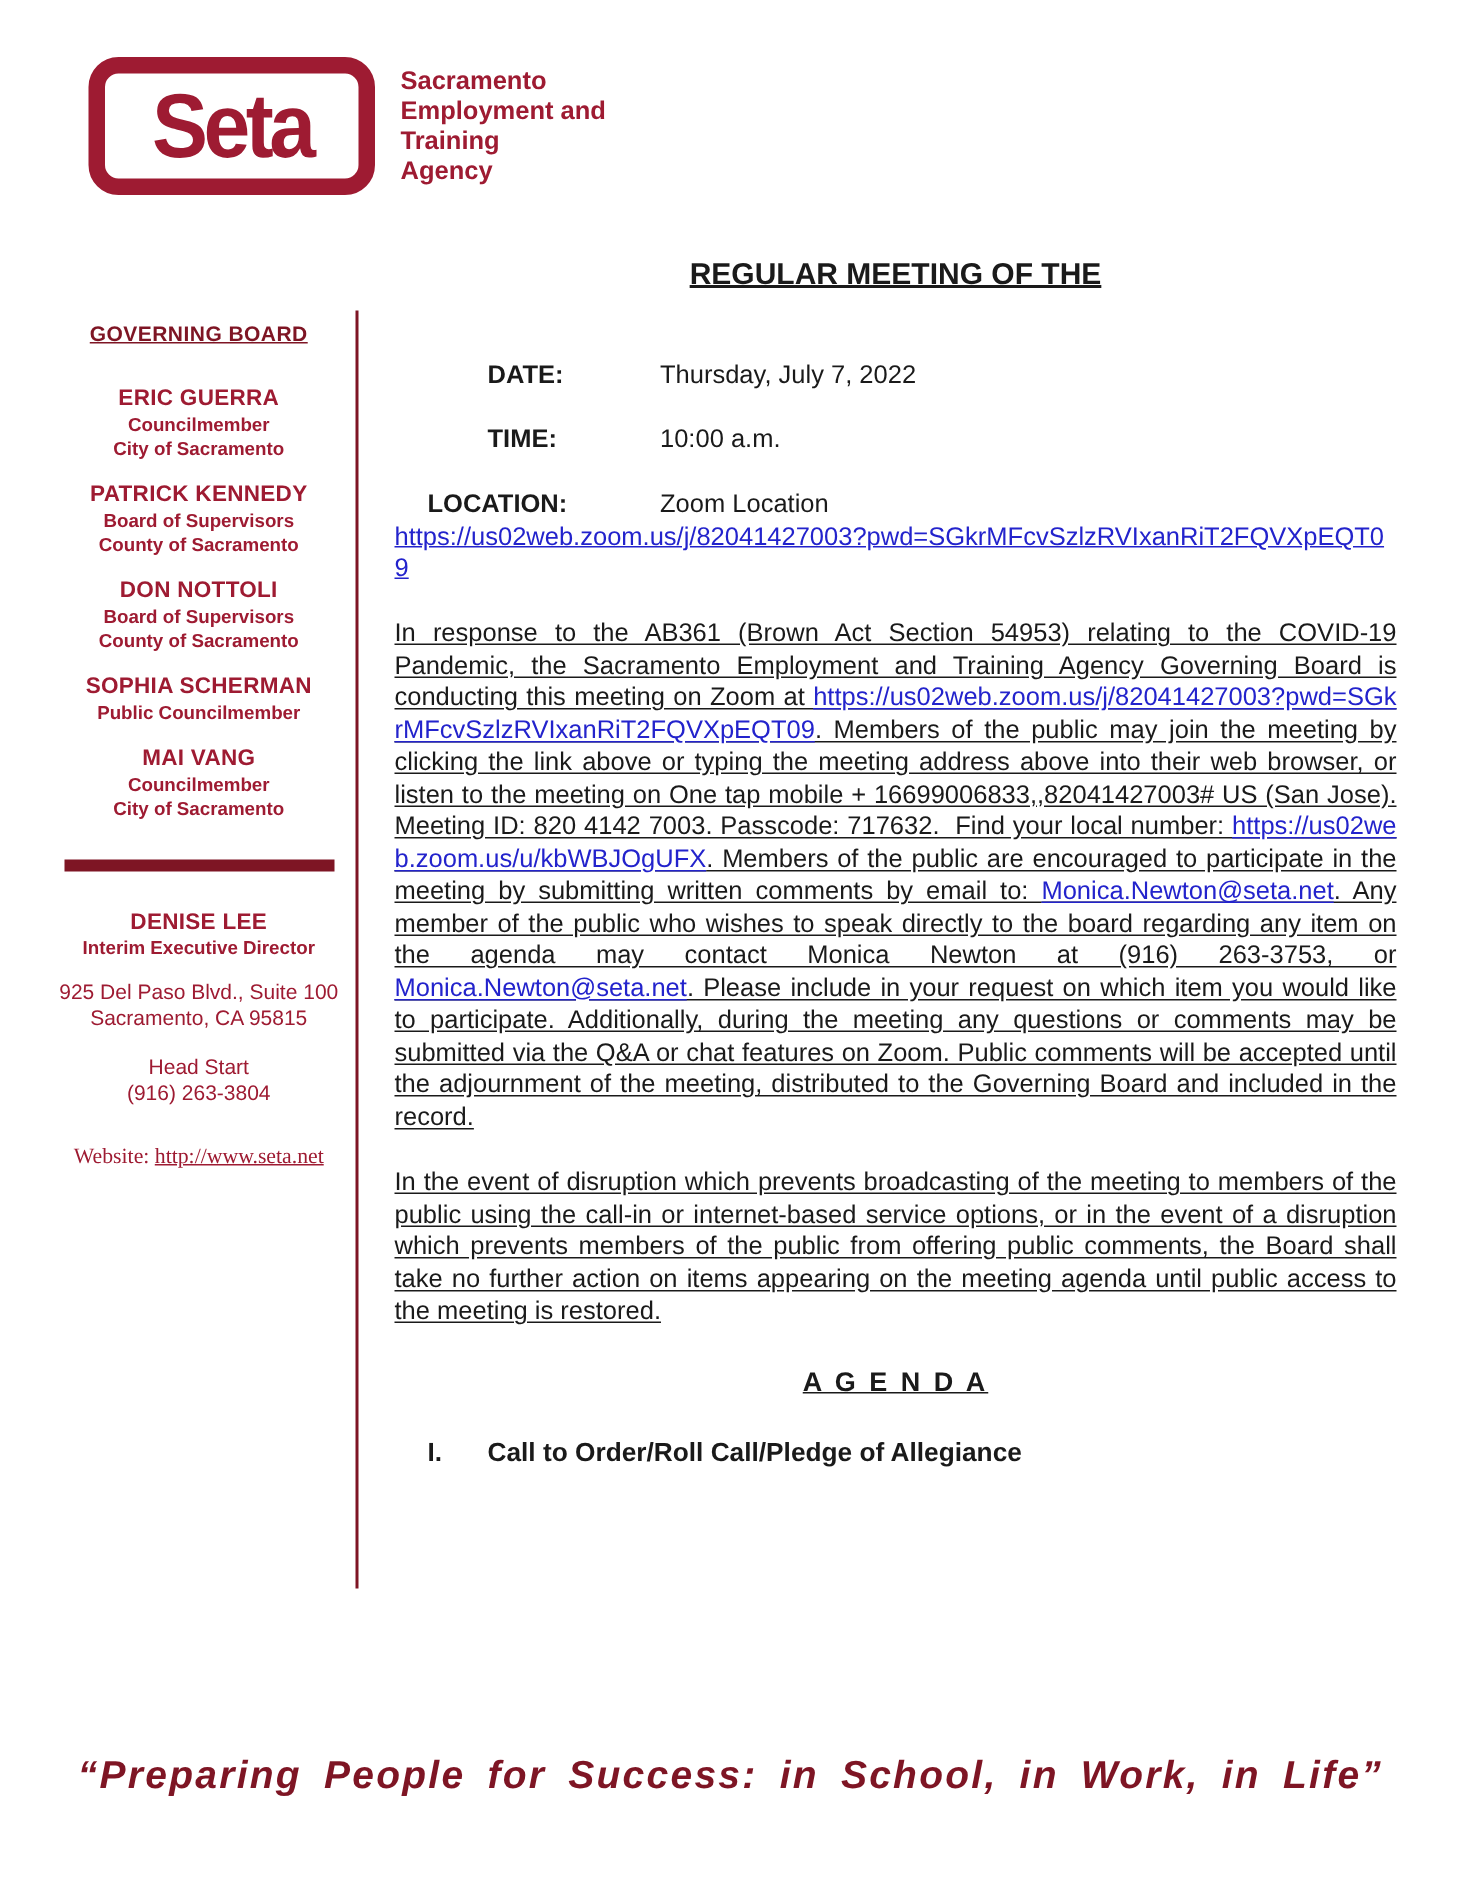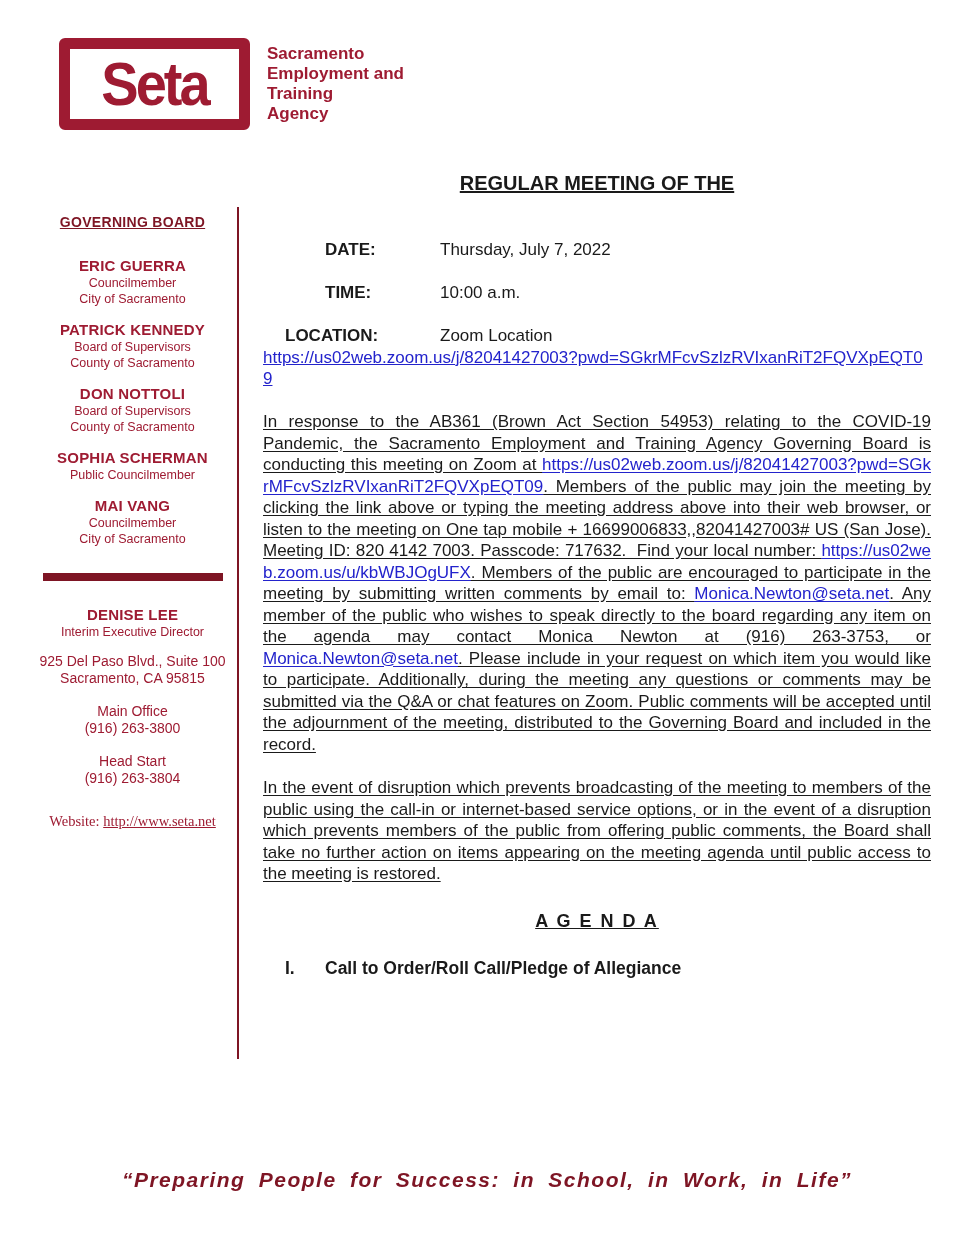--- a/index.html
+++ b/index.html
@@ -11,7 +11,7 @@
   
   .logo-box{
     position:absolute;left:59px;top:38px;width:169px;height:70px;
-    border:11px solid var(--maroon,#9E1B32);border-radius:6px;
+    border:11px solid var(--maroon,#9E1B32);border-radius:20px;
     display:flex;align-items:center;justify-content:center;background:#fff;
   }
   .logo-word{

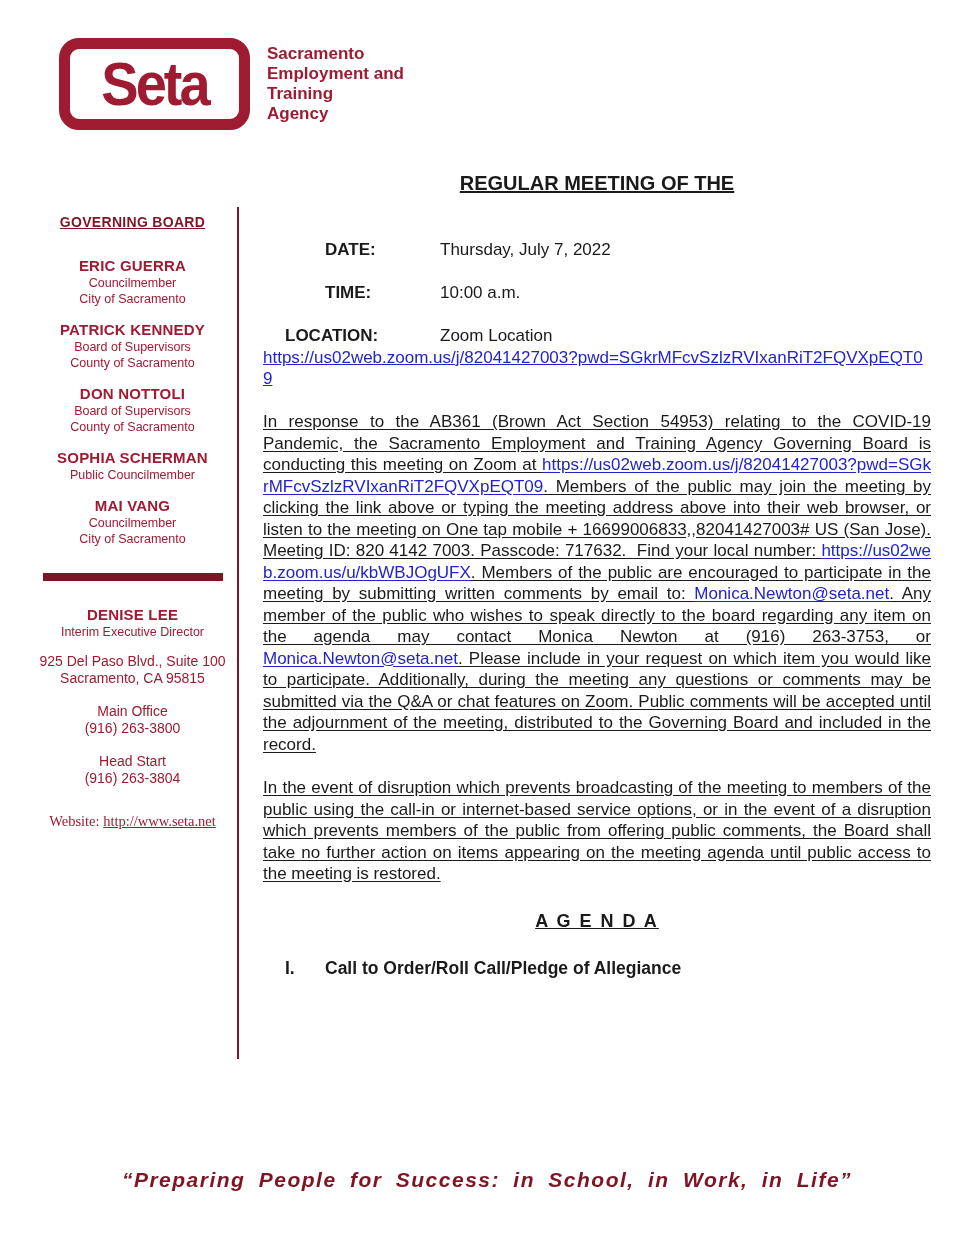--- a/index.html
+++ b/index.html
@@ -33,7 +33,7 @@
   }
   .member{margin-bottom:13px;}
   .member-name{font-size:15px;font-weight:bold;letter-spacing:.2px;line-height:19px;}
-  .member-role{font-size:12.5px;line-height:16px;}
+  .member-role{font-size:12.5px;line-height:16px;font-weight:bold;}
   .sb-divider{
     height:8px;background:var(--maroon_dark,#7E1524);width:180px;
     margin:26px auto 24px auto;border:0;

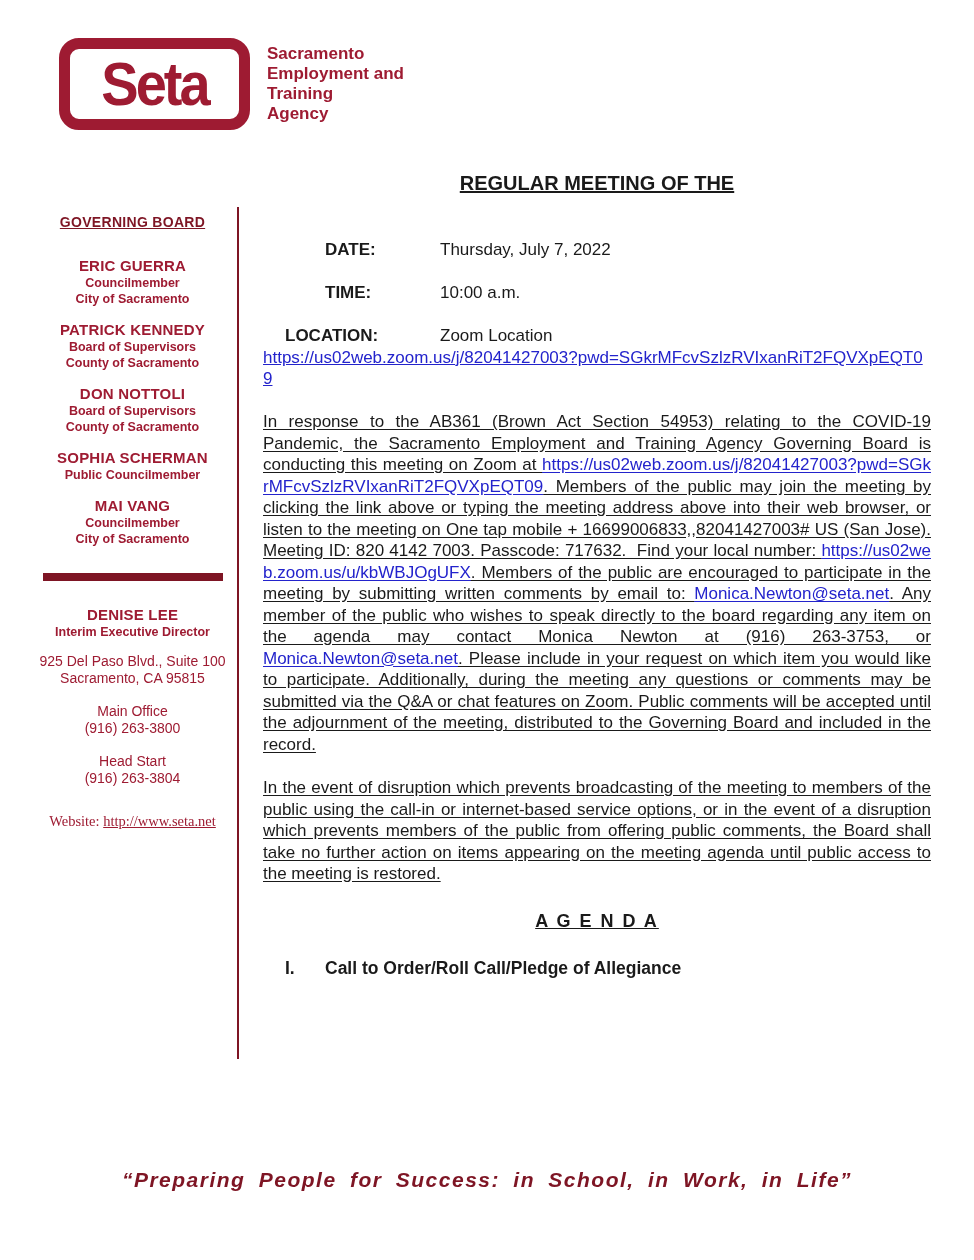--- a/index.html
+++ b/index.html
@@ -135,10 +135,6 @@
     </div>
 
     <div class="sb-block">
-      <div>Main Office</div>
-      <div>(916) 263-3800</div>
-    </div>
-    <div class="sb-block">
       <div>Head Start</div>
       <div>(916) 263-3804</div>
     </div>

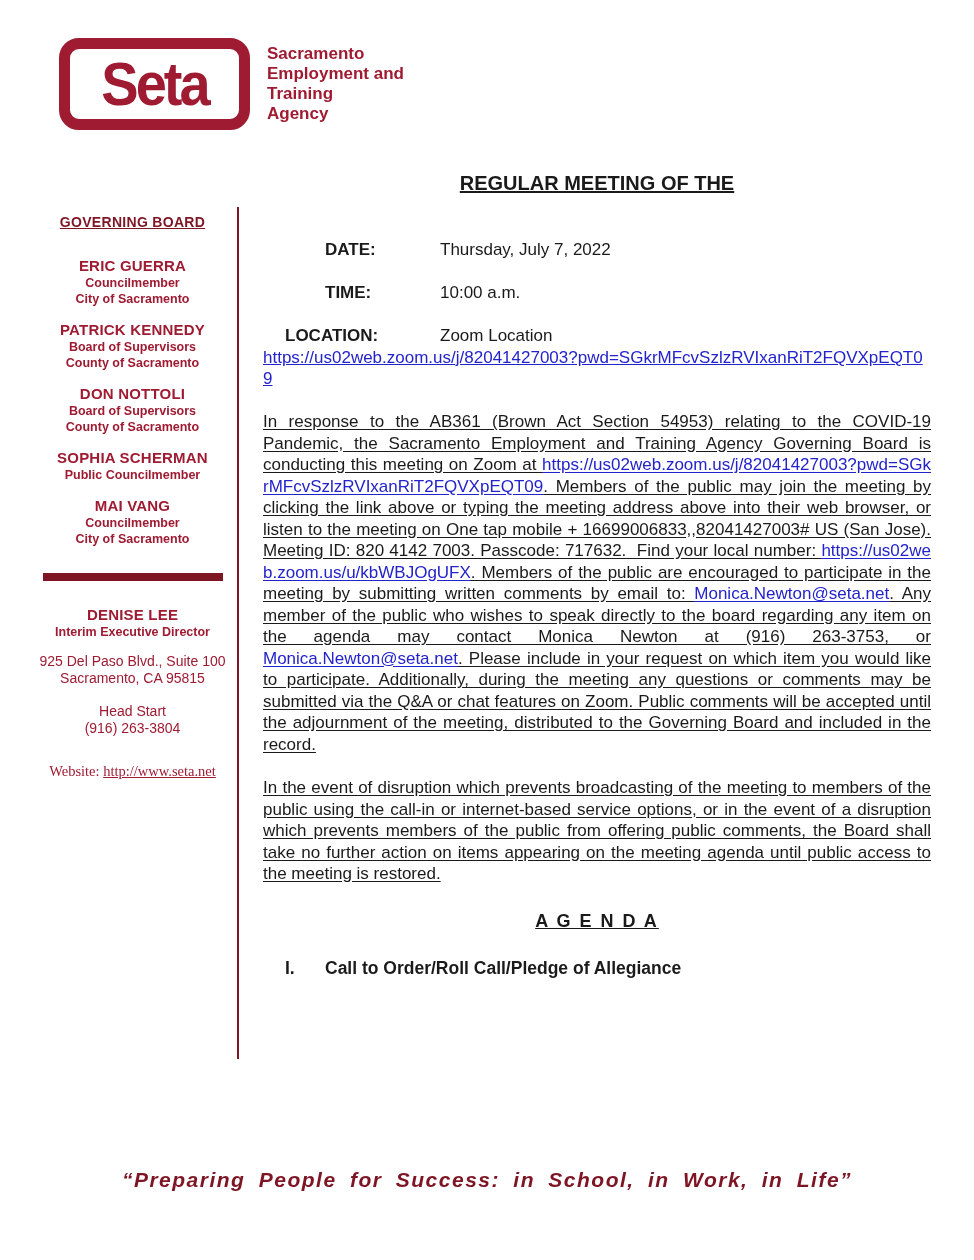--- a/index.html
+++ b/index.html
@@ -75,7 +75,7 @@
   
   .footer{
     position:absolute;left:0;right:0;top:1168px;text-align:center;
-    color:var(--maroon_dark,#8B1A26);font-size:21px;font-weight:bold;font-style:italic;
+    color:var(--maroon_dark,#8B1A26);font-size:26px;font-weight:bold;font-style:italic;
     letter-spacing:1.5px;word-spacing:6px;
   }
 </style>

